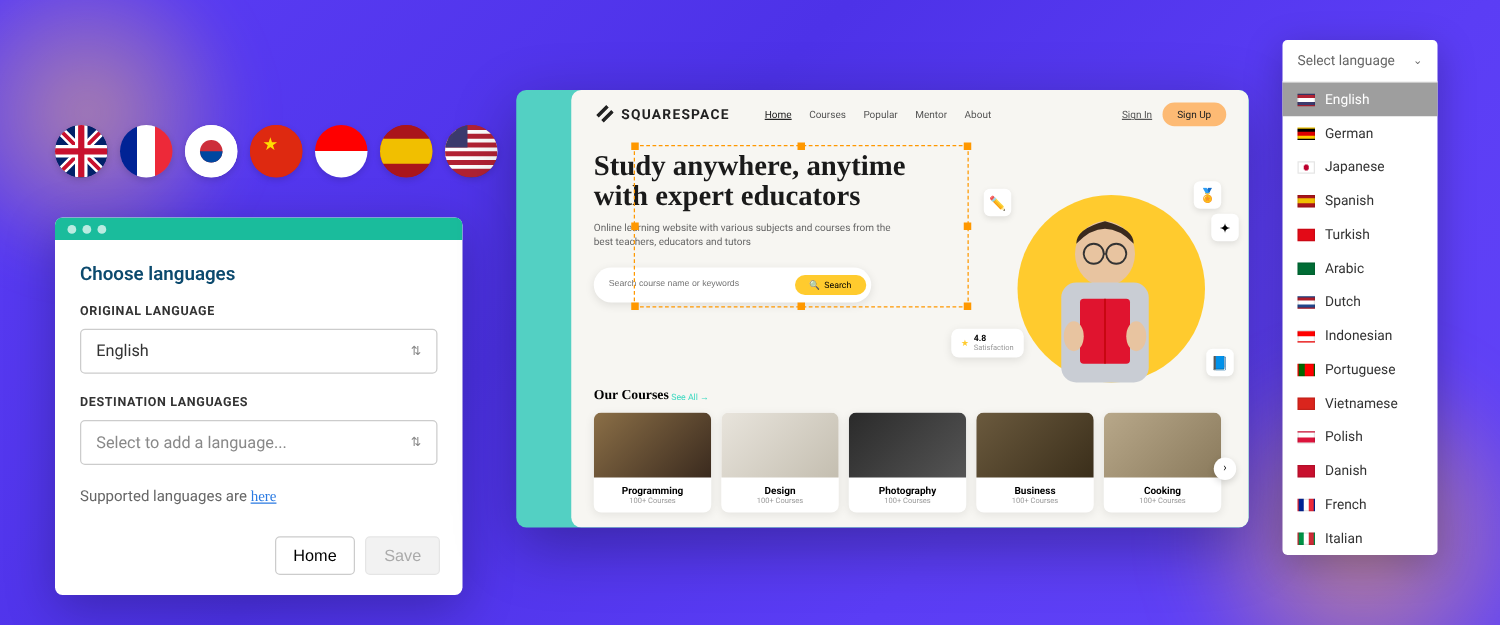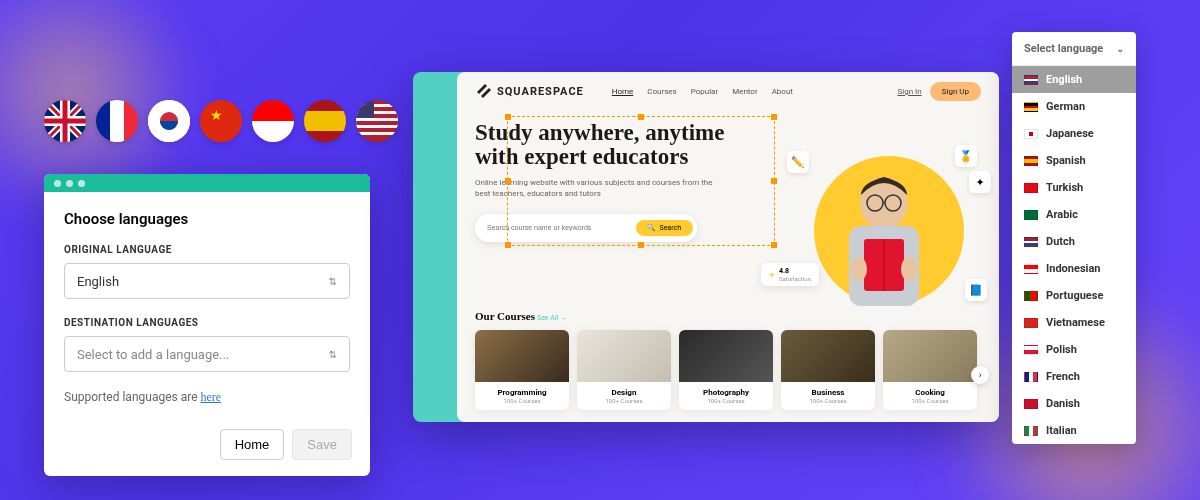--- a/index.html
+++ b/index.html
@@ -82,10 +82,9 @@
 .arrow-next { position: absolute; right: -8px; top: 36px; width: 18px; height: 18px; border-radius: 50%; background: #fff; box-shadow: 0 2px 6px rgba(0,0,0,0.15); display:flex; align-items:center; justify-content:center; font-size: 9px; }
 
 .lang-dropdown {
-  position: absolute; top: 32px; right: 64px; width: 124px;
+  position: absolute; top: 32px; right: 50px; width: 124px;
   background: #fff; border-radius: 4px; box-shadow: 0 8px 30px rgba(0,0,0,0.25);
   z-index: 100;
-  font-weight: bold;
 }
 .lang-head { padding: 10px 12px; font-size: 11px; color: #666; display: flex; justify-content: space-between; align-items: center; border-bottom: 1px solid #eee; }
 .lang-item { padding: 7px 12px; font-size: 11px; color: #333; display: flex; align-items: center; gap: 8px; cursor: pointer; }

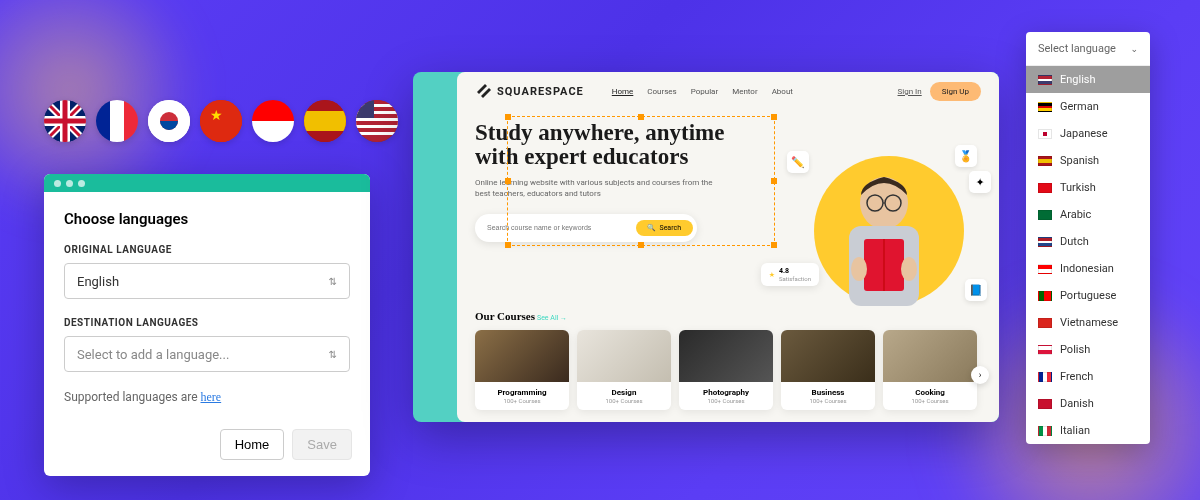--- a/index.html
+++ b/index.html
@@ -25,7 +25,7 @@
 .modal-header { background: #1abc9c; height: 18px; display: flex; align-items: center; padding: 0 10px; gap: 5px; }
 .dot { width: 7px; height: 7px; border-radius: 50%; background: rgba(255,255,255,0.7); }
 .modal-body { padding: 18px 20px 14px; }
-.modal-title { font-size: 15px; font-weight: 600; color: #000000; margin-bottom: 16px; }
+.modal-title { font-size: 15px; font-weight: 600; color: #0c4a6e; margin-bottom: 16px; }
 .field-label { font-size: 10px; font-weight: 700; letter-spacing: 0.5px; color: #333; margin-bottom: 8px; }
 .select-box { width: 100%; height: 36px; border: 1px solid #ccc; border-radius: 4px; padding: 0 12px; font-size: 13px; color: #333; display: flex; align-items: center; justify-content: space-between; background: #fff; margin-bottom: 18px; }
 .select-box .chev { color: #888; font-size: 10px; }

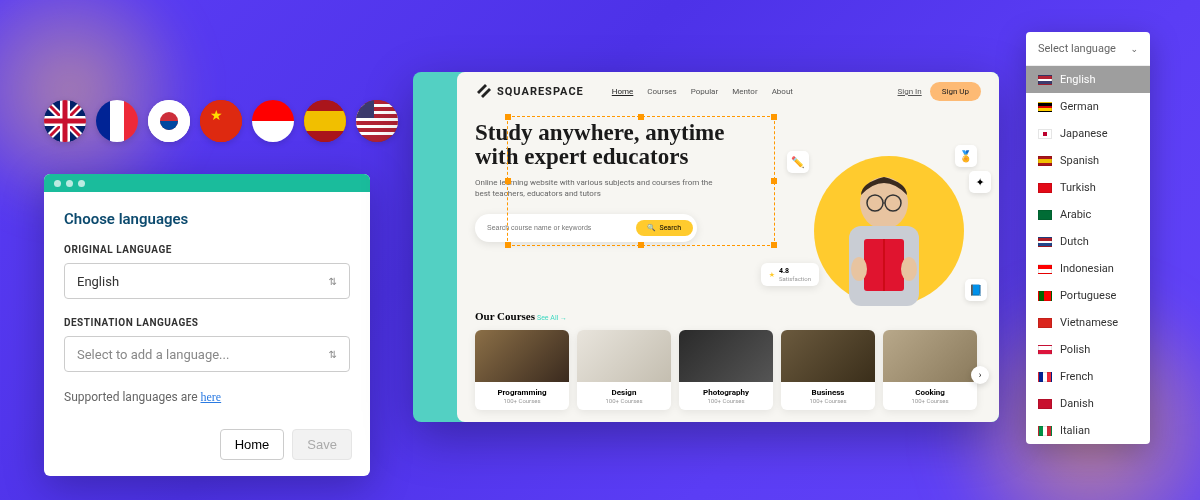--- a/index.html
+++ b/index.html
@@ -332,14 +332,14 @@
         <span>Polish</span>
       </div>
       <div class="lang-item">
+        <span class="lang-flag" style="background: rgb(200, 16, 46);"></span>
+        <span>Danish</span>
+      </div>
+      <div class="lang-item">
         <span class="lang-flag" style="background: linear-gradient(90deg, rgb(0, 35, 149) 0px, rgb(0, 35, 149) 33%, rgb(255, 255, 255) 33%, rgb(255, 255, 255) 66%, rgb(237, 41, 57) 66%);"></span>
         <span>French</span>
       </div>
       <div class="lang-item">
-        <span class="lang-flag" style="background: rgb(200, 16, 46);"></span>
-        <span>Danish</span>
-      </div>
-      <div class="lang-item">
         <span class="lang-flag" style="background: linear-gradient(90deg, rgb(0, 146, 70) 0px, rgb(0, 146, 70) 33%, rgb(255, 255, 255) 33%, rgb(255, 255, 255) 66%, rgb(206, 43, 55) 66%);"></span>
         <span>Italian</span>
       </div>

